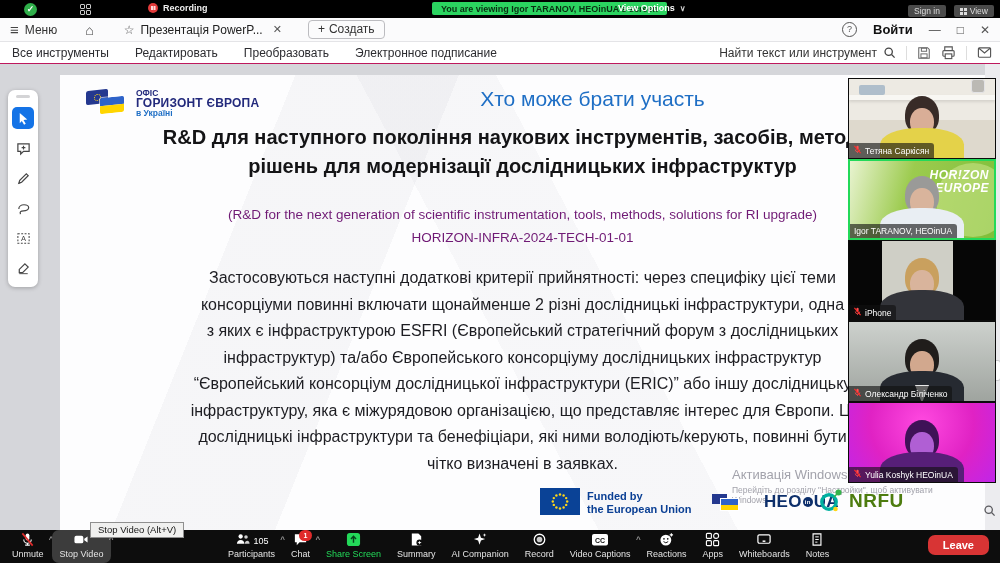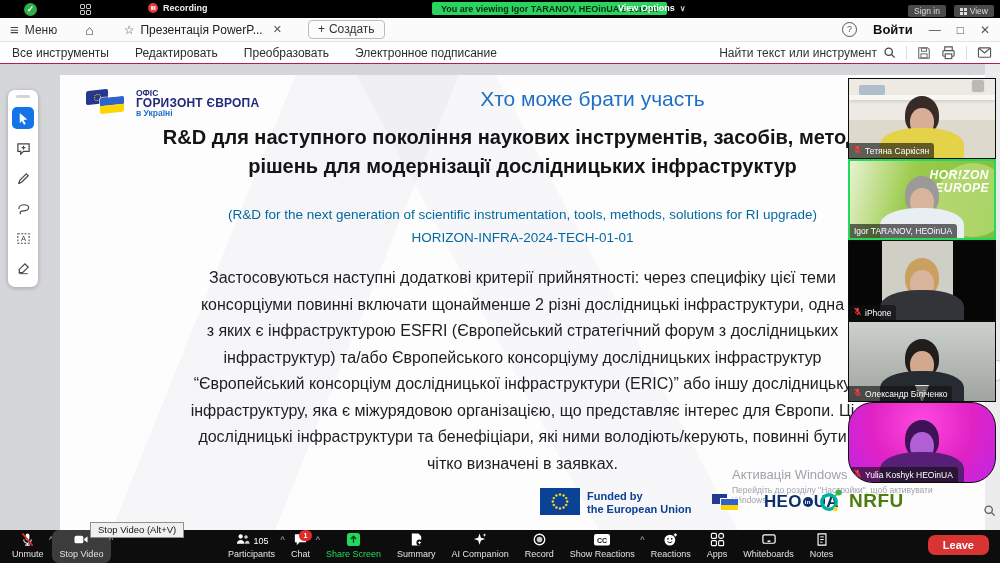--- a/index.html
+++ b/index.html
@@ -74,7 +74,7 @@
 
   .slide-title{position:absolute;left:150px;right:10px;top:12px;text-align:center;font-size:21px;color:#1f6fc5;}
   .heading{position:absolute;left:15px;right:15px;top:48px;text-align:center;font-weight:bold;font-size:20px;color:#141416;line-height:29px;}
-  .subtitle{position:absolute;left:10px;right:10px;top:128px;text-align:center;font-size:13.5px;color:#0369a1;line-height:23px;}
+  .subtitle{position:absolute;left:10px;right:10px;top:128px;text-align:center;font-size:13.5px;color:#701a75;line-height:23px;}
   .bodytxt{position:absolute;left:8px;right:8px;top:190px;text-align:center;font-size:16px;color:#1d1d22;line-height:26.5px;}
 
   .watermark{position:absolute;left:672px;top:392px;color:#a2a2ab;z-index:2;}

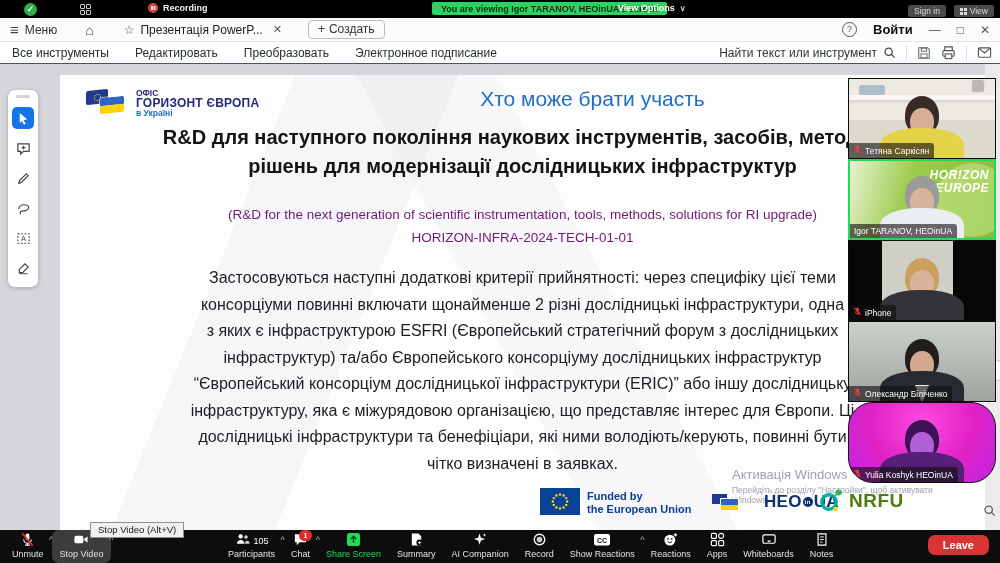--- a/index.html
+++ b/index.html
@@ -450,7 +450,7 @@
           <span>Олександр Біліченко</span>
         </div>
       </div>
-      <div class="tile" style="background: radial-gradient(circle at 50% 25%, rgb(255, 73, 224) 0%, rgb(224, 34, 196) 55%, rgb(192, 38, 232) 100%); border-radius: 25px;">
+      <div class="tile" style="background: radial-gradient(circle at 50% 25%, rgb(255, 73, 224) 0%, rgb(224, 34, 196) 55%, rgb(192, 38, 232) 100%);">
         <div class="person">
           <div class="hair" style="background: rgb(63, 18, 87);"></div>
           <div class="face" style="background: rgb(176, 95, 212);"></div>

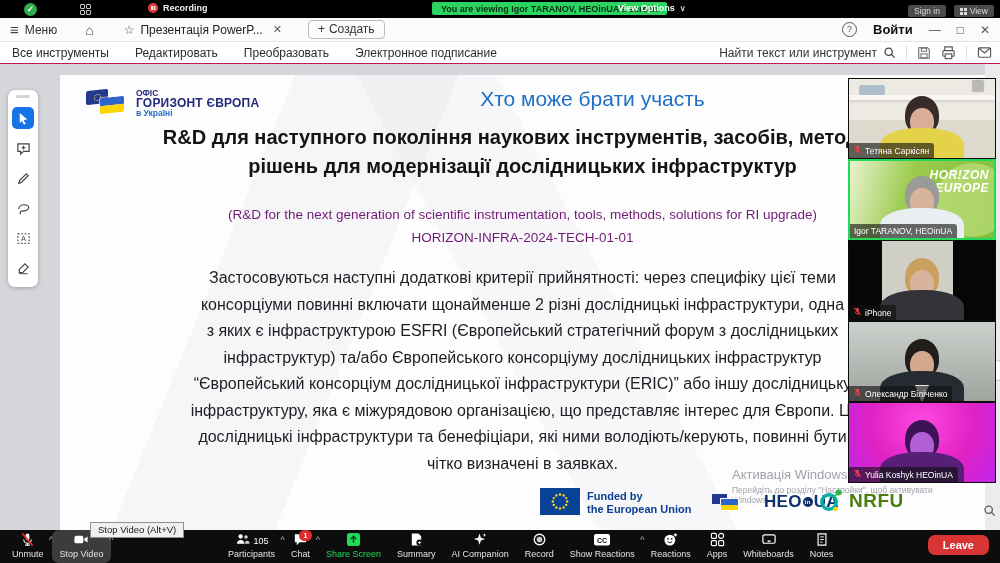--- a/index.html
+++ b/index.html
@@ -561,7 +561,7 @@
                 <text x="9" y="9.8" font-size="7" font-weight="bold" text-anchor="middle" fill="#0d0d0d" font-family="sans-serif">CC</text>
               </svg></span>
           </div>
-          <div class="lbl">Show Reactions</div>
+          <div class="lbl">Video Captions</div>
           <span class="chev">^</span>
         </div>
         <div class="zitem">

